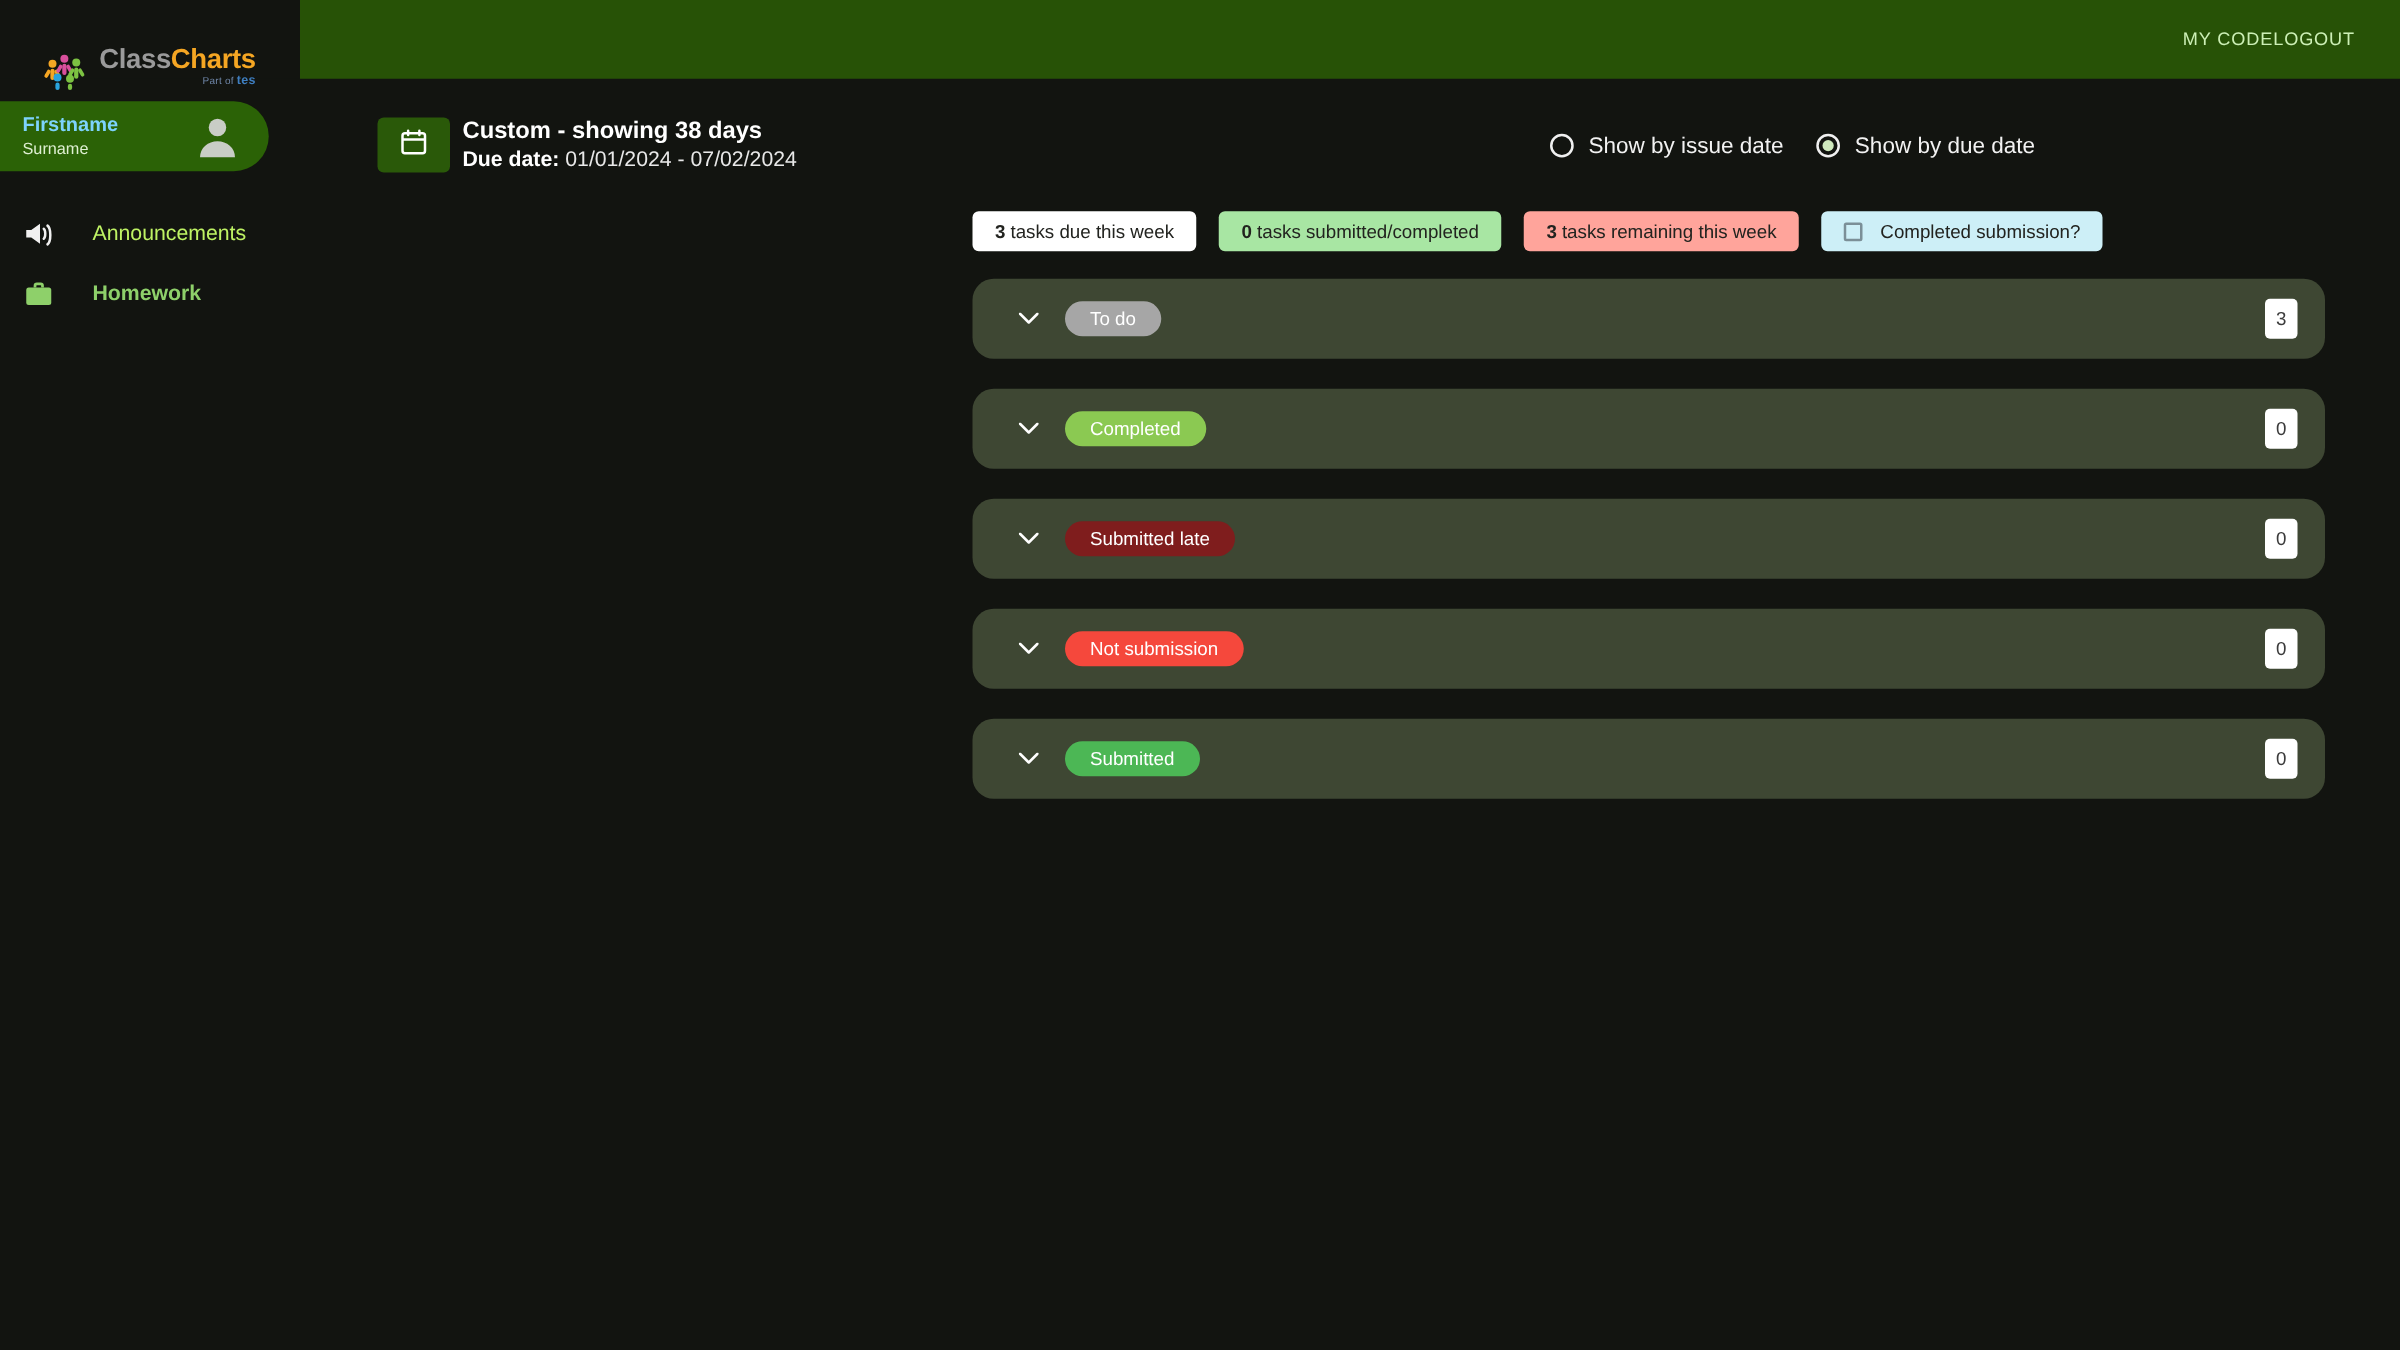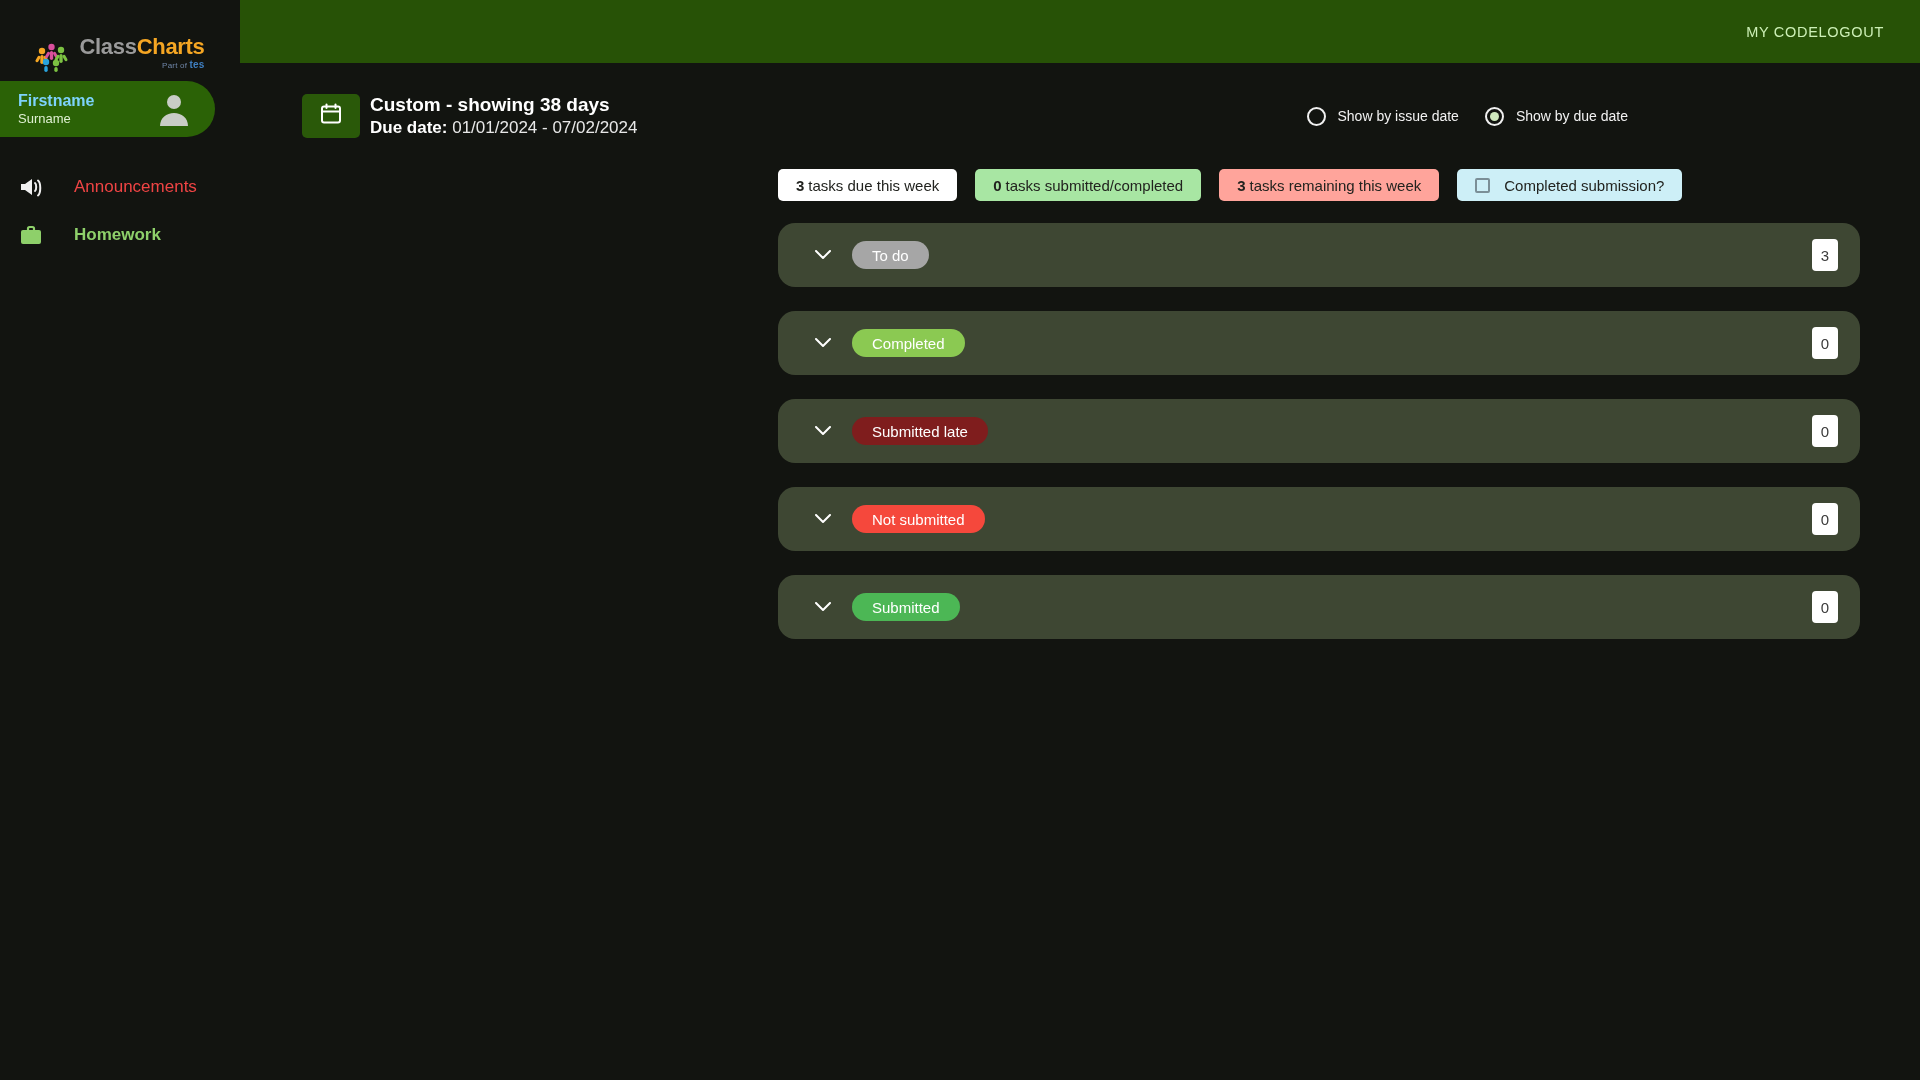--- a/index.html
+++ b/index.html
@@ -93,7 +93,7 @@
   }
   .radio .dot span { width: 9px; height: 9px; border-radius: 50%; background: #cfe9bd; display: none; }
   .radio.checked .dot span { display: block; }
-  .radio label { font-size: 14px; color: #f2f2f2; cursor: pointer; }
+  .radio label { font-size: 18px; color: #f2f2f2; cursor: pointer; }
 
   .pills {
     display: flex; align-items: center; gap: 18px;

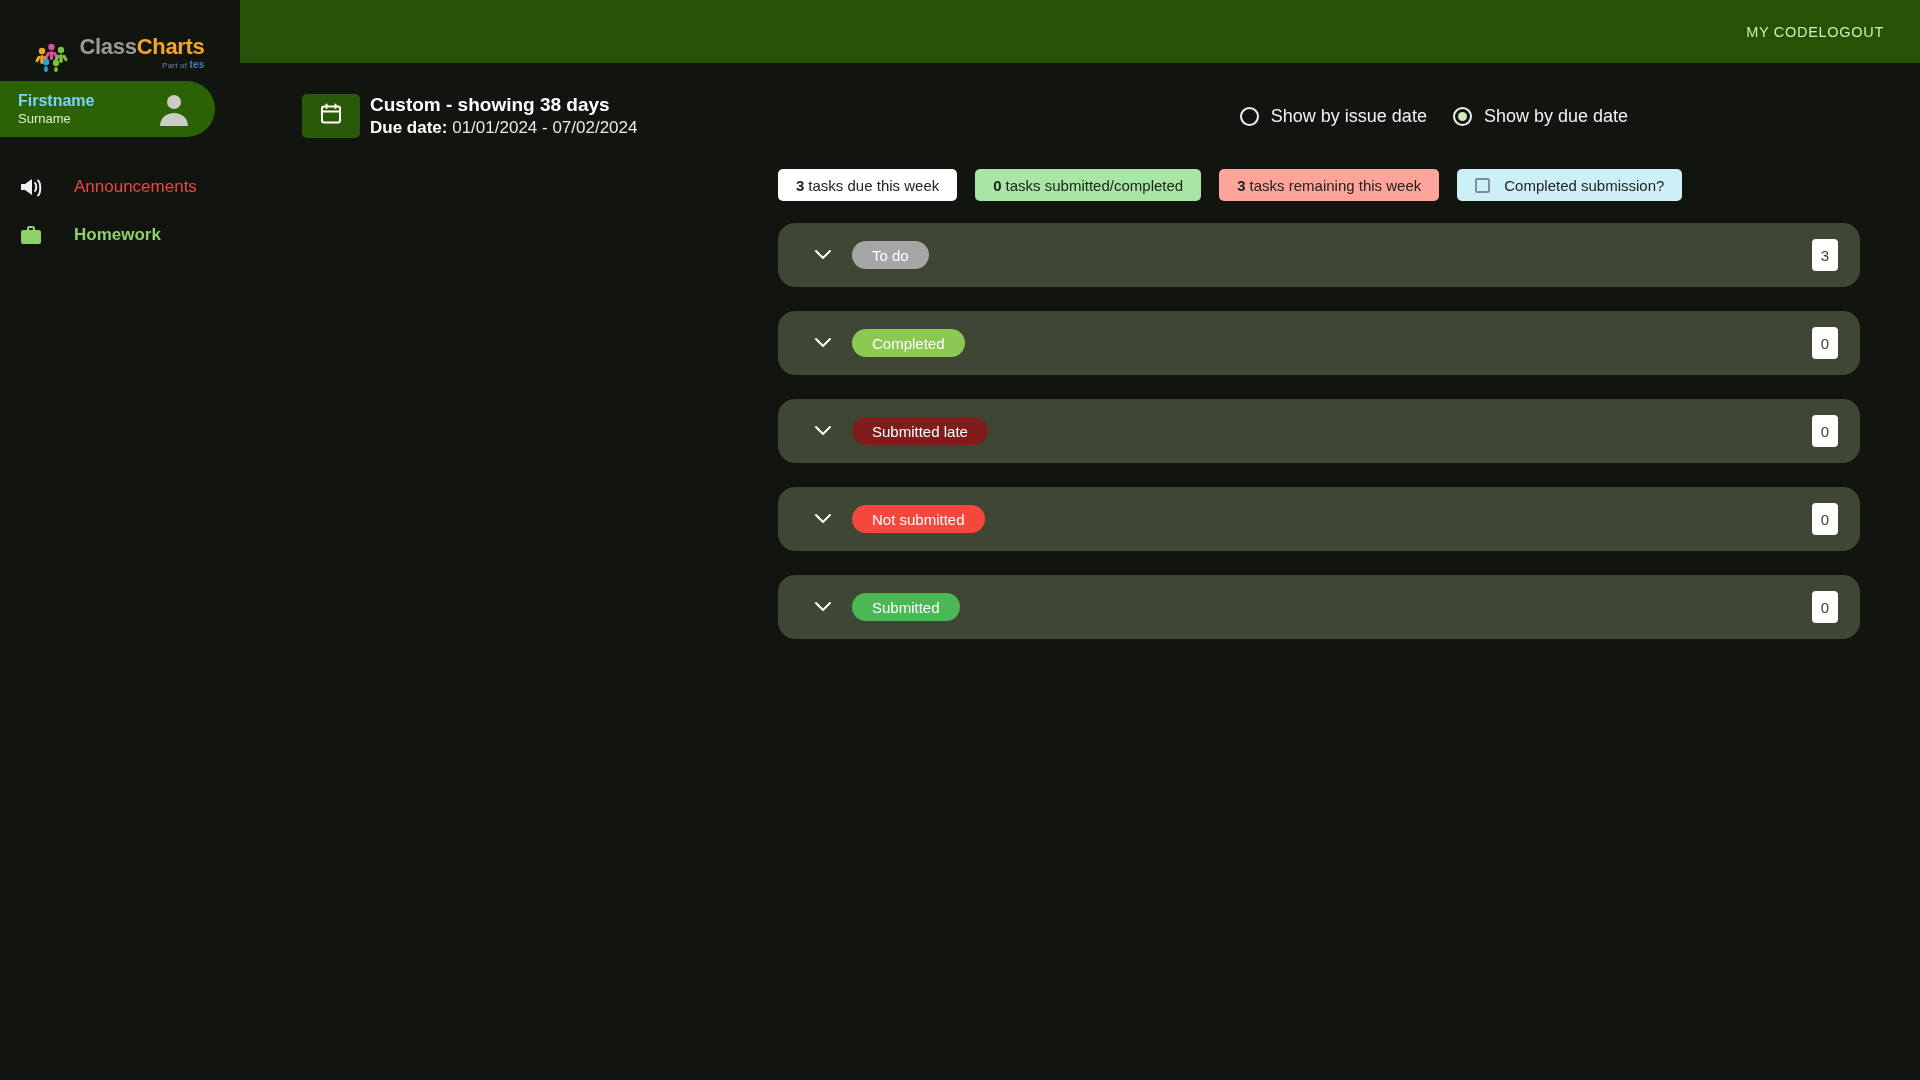--- a/index.html
+++ b/index.html
@@ -52,7 +52,7 @@
     cursor: pointer;
   }
   .nav-ico { width: 34px; display: flex; justify-content: center; align-items: center; }
-  .nav-label { font-size: 17px; color: #ef4444; }
+  .nav-label { font-size: 17px; color: #bef264; }
   .nav-item.active .nav-label { color: #8ed06a; font-weight: bold; }
 
   

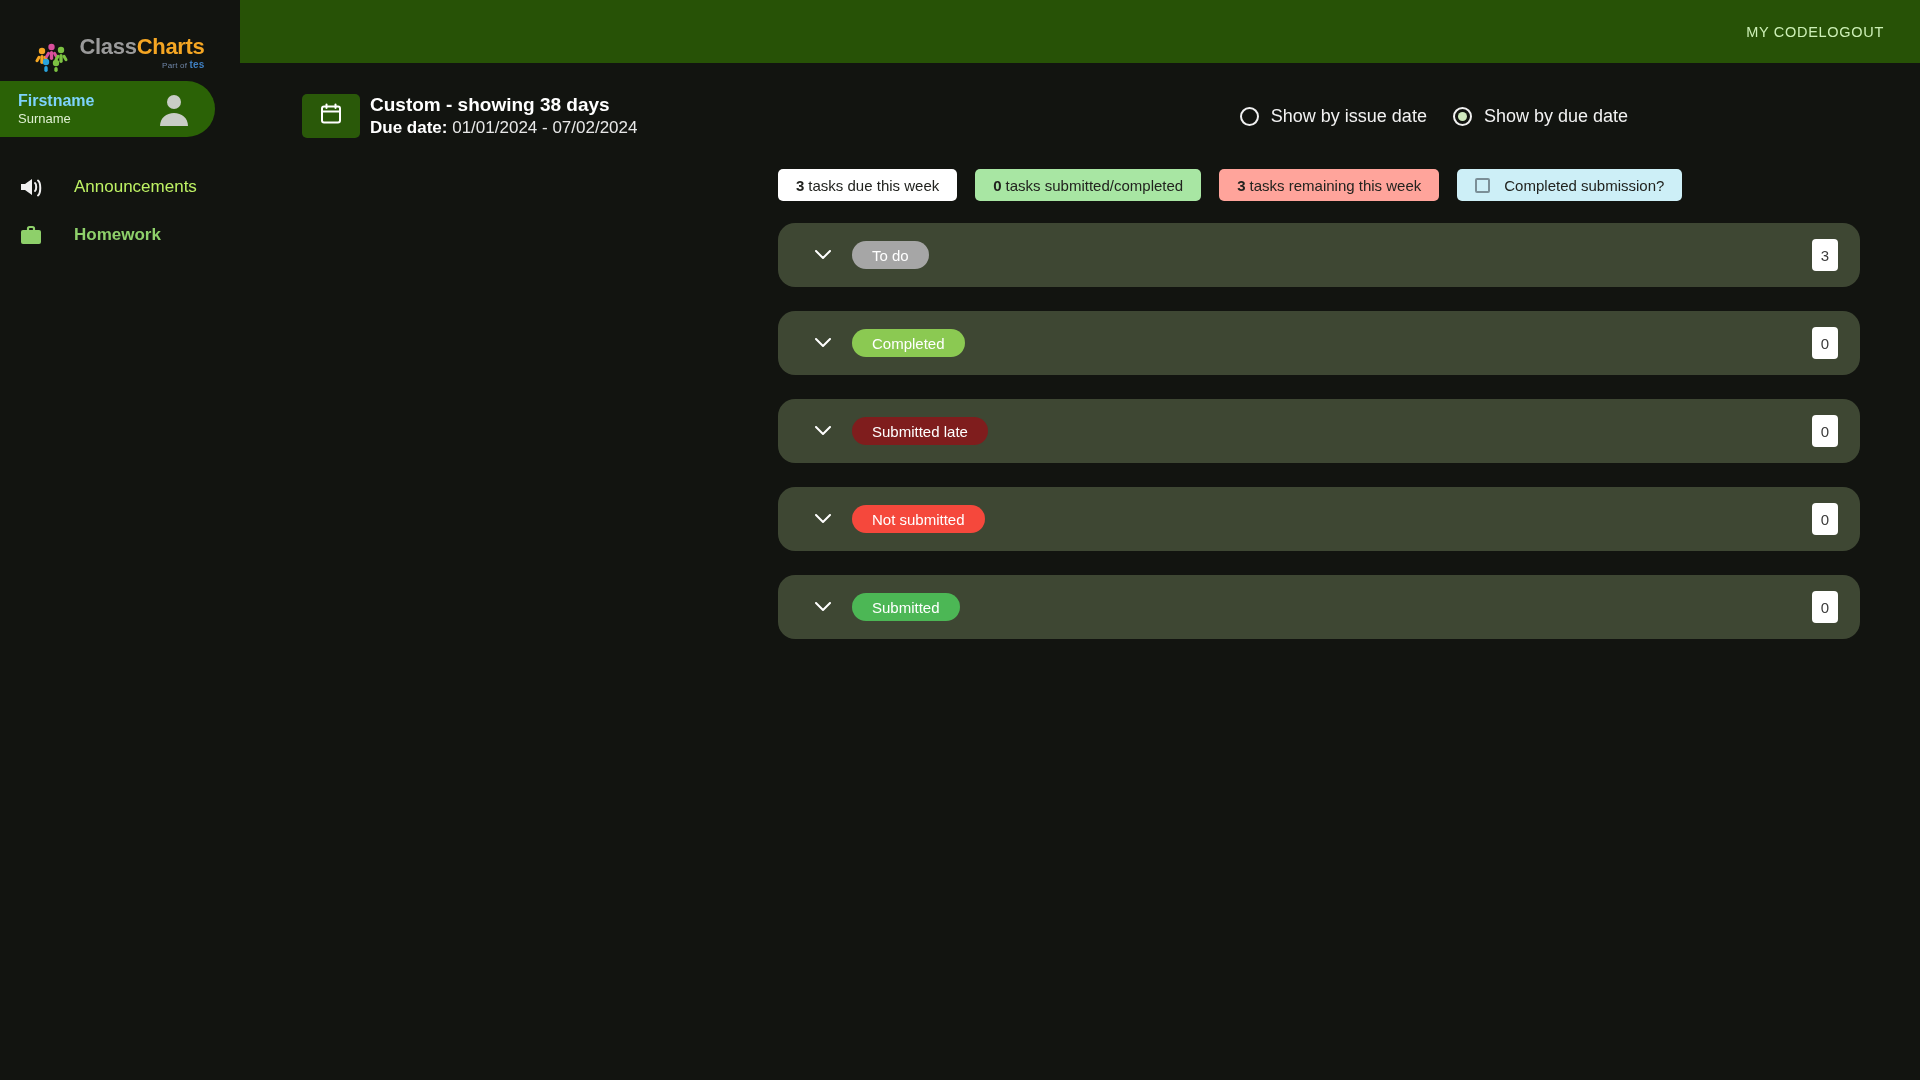--- a/index.html
+++ b/index.html
@@ -324,7 +324,7 @@
                 <path d="M1 1l7 7 7-7" stroke="#ffffff" stroke-width="2" fill="none" stroke-linecap="round" stroke-linejoin="round"></path>
               </svg>
           </span>
-          <span class="badge b-not">Not submitted</span>
+          <span class="badge b-not">Not submission</span>
           <span class="count">0</span>
         </div>
 

